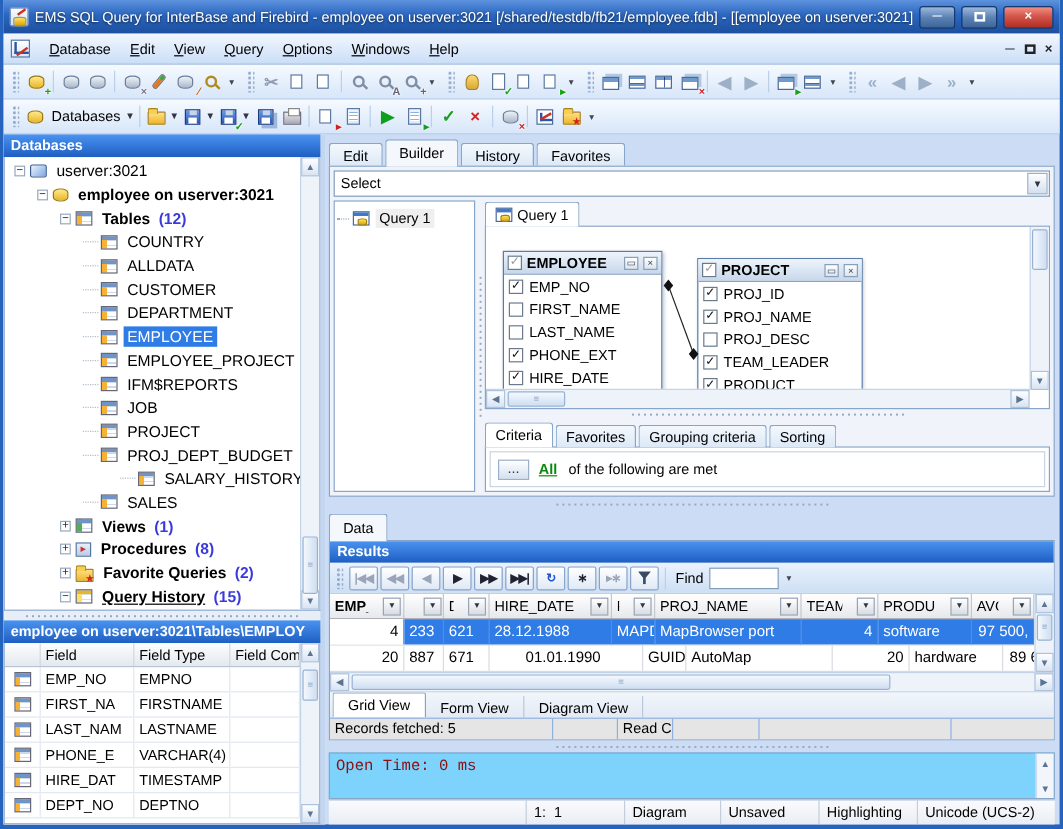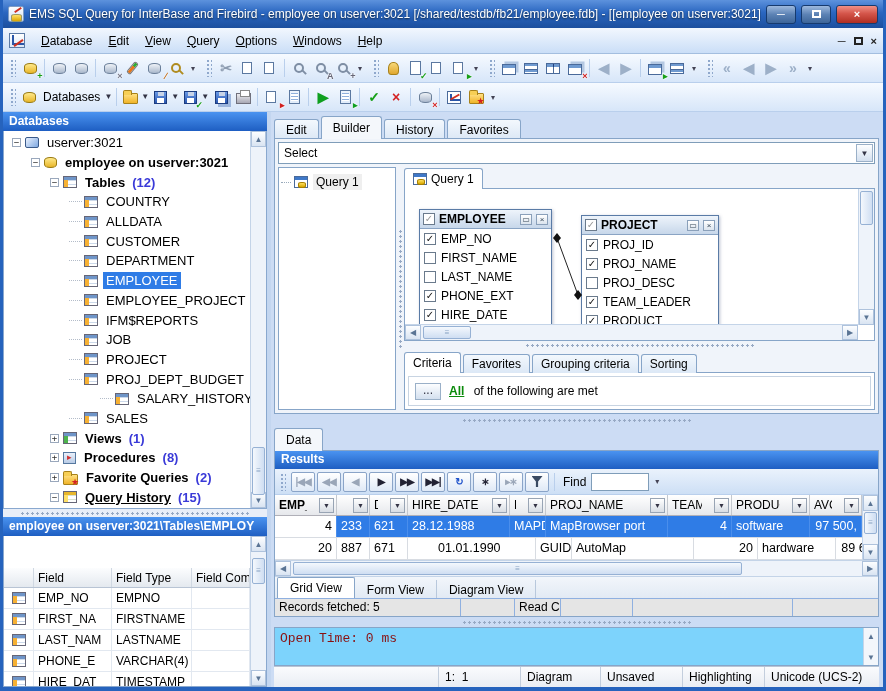--- a/index.html
+++ b/index.html
@@ -107,7 +107,7 @@
 .field-grid{height:151px;flex:none;display:flex;flex-direction:column;background:#fff;border:1px solid #89a8cf;border-top:none;overflow:hidden;}
 .fg-body{flex:1;display:flex;min-height:0;}
 .fg-cols{flex:1;overflow:hidden;}
-.fg-hdr{display:flex;height:20px;background:linear-gradient(#fcfdfe,#e4e9ef);border-bottom:1px solid #b8c4d4;font-size:12px;margin-top:32px;}
+.fg-hdr{display:flex;height:20px;background:linear-gradient(#fcfdfe,#e4e9ef);border-bottom:1px solid #b8c4d4;font-size:12px;}
 .fg-hdr>div{padding:3px 4px;border-right:1px solid #d0d8e2;overflow:hidden;white-space:nowrap;}
 .fg-row{display:flex;height:21px;border-bottom:1px solid #e2e8f0;font-size:12px;align-items:center;}
 .fg-row>div{padding:0 4px;border-right:1px solid #e2e8f0;overflow:hidden;white-space:nowrap;height:100%;display:flex;align-items:center;}

